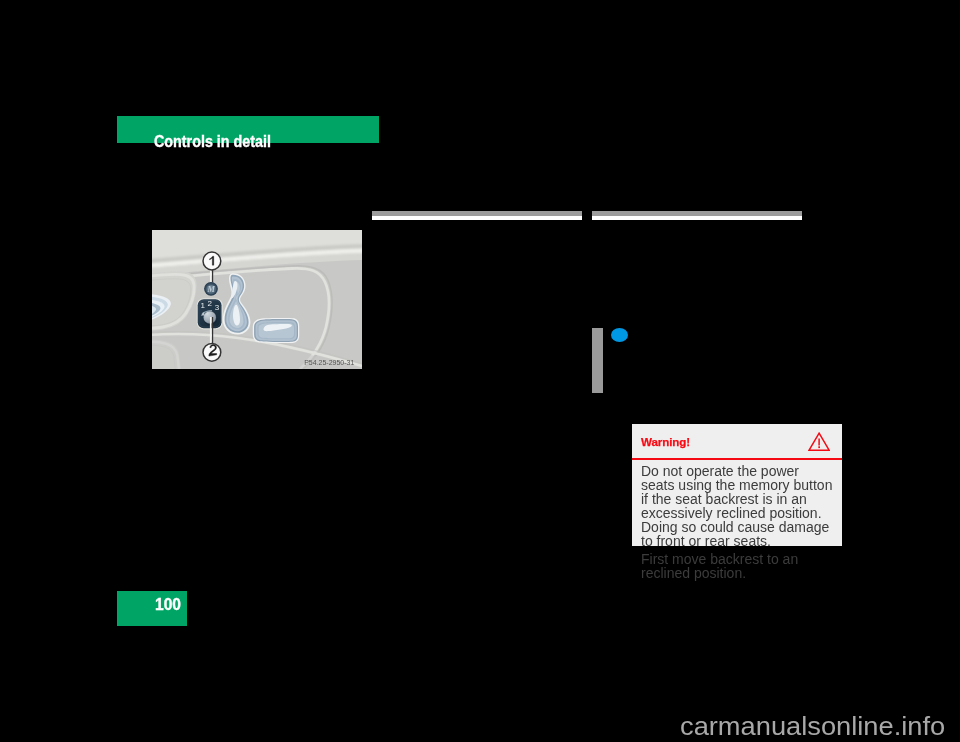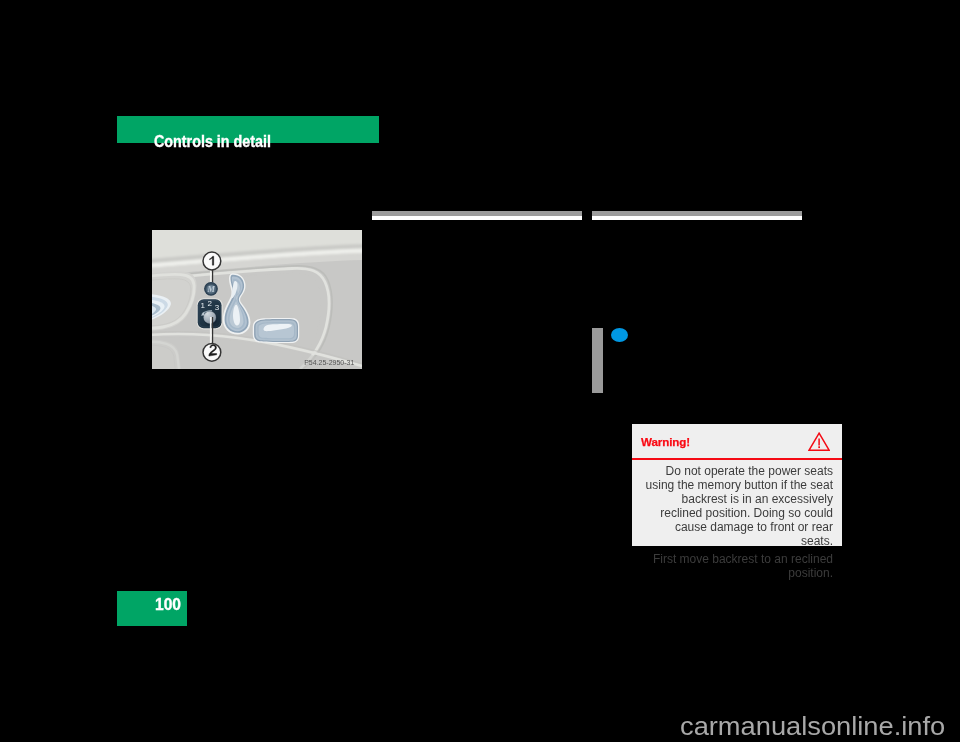--- a/index.html
+++ b/index.html
@@ -22,7 +22,7 @@
   .warnhead .t{position:absolute;left:0;top:11.3px;font-size:11.6px;font-weight:bold;color:#fa0a14;-webkit-text-stroke:0.25px #fa0a14;letter-spacing:-.1px;}
   .warnhead .tri{position:absolute;left:166.7px;top:8.4px;width:22px;height:19px;}
   .warnrule{position:absolute;left:0;right:0;top:34px;height:2px;background:#f50a14;}
-  .warnbody{position:absolute;left:9px;top:41.3px;width:192px;font-size:12px;color:#3c3c3c;line-height:13.9px;text-align:right;}
+  .warnbody{position:absolute;left:9px;top:41.3px;width:192px;font-size:14px;color:#3c3c3c;line-height:13.9px;}
   .warnbody p{margin:0 0 4.2px 0;}
   .watermark{position:absolute;left:680px;top:712px;font-size:25.6px;color:#a8a8a8;white-space:nowrap;transform:scaleX(1.065);transform-origin:left top;}
 </style>

